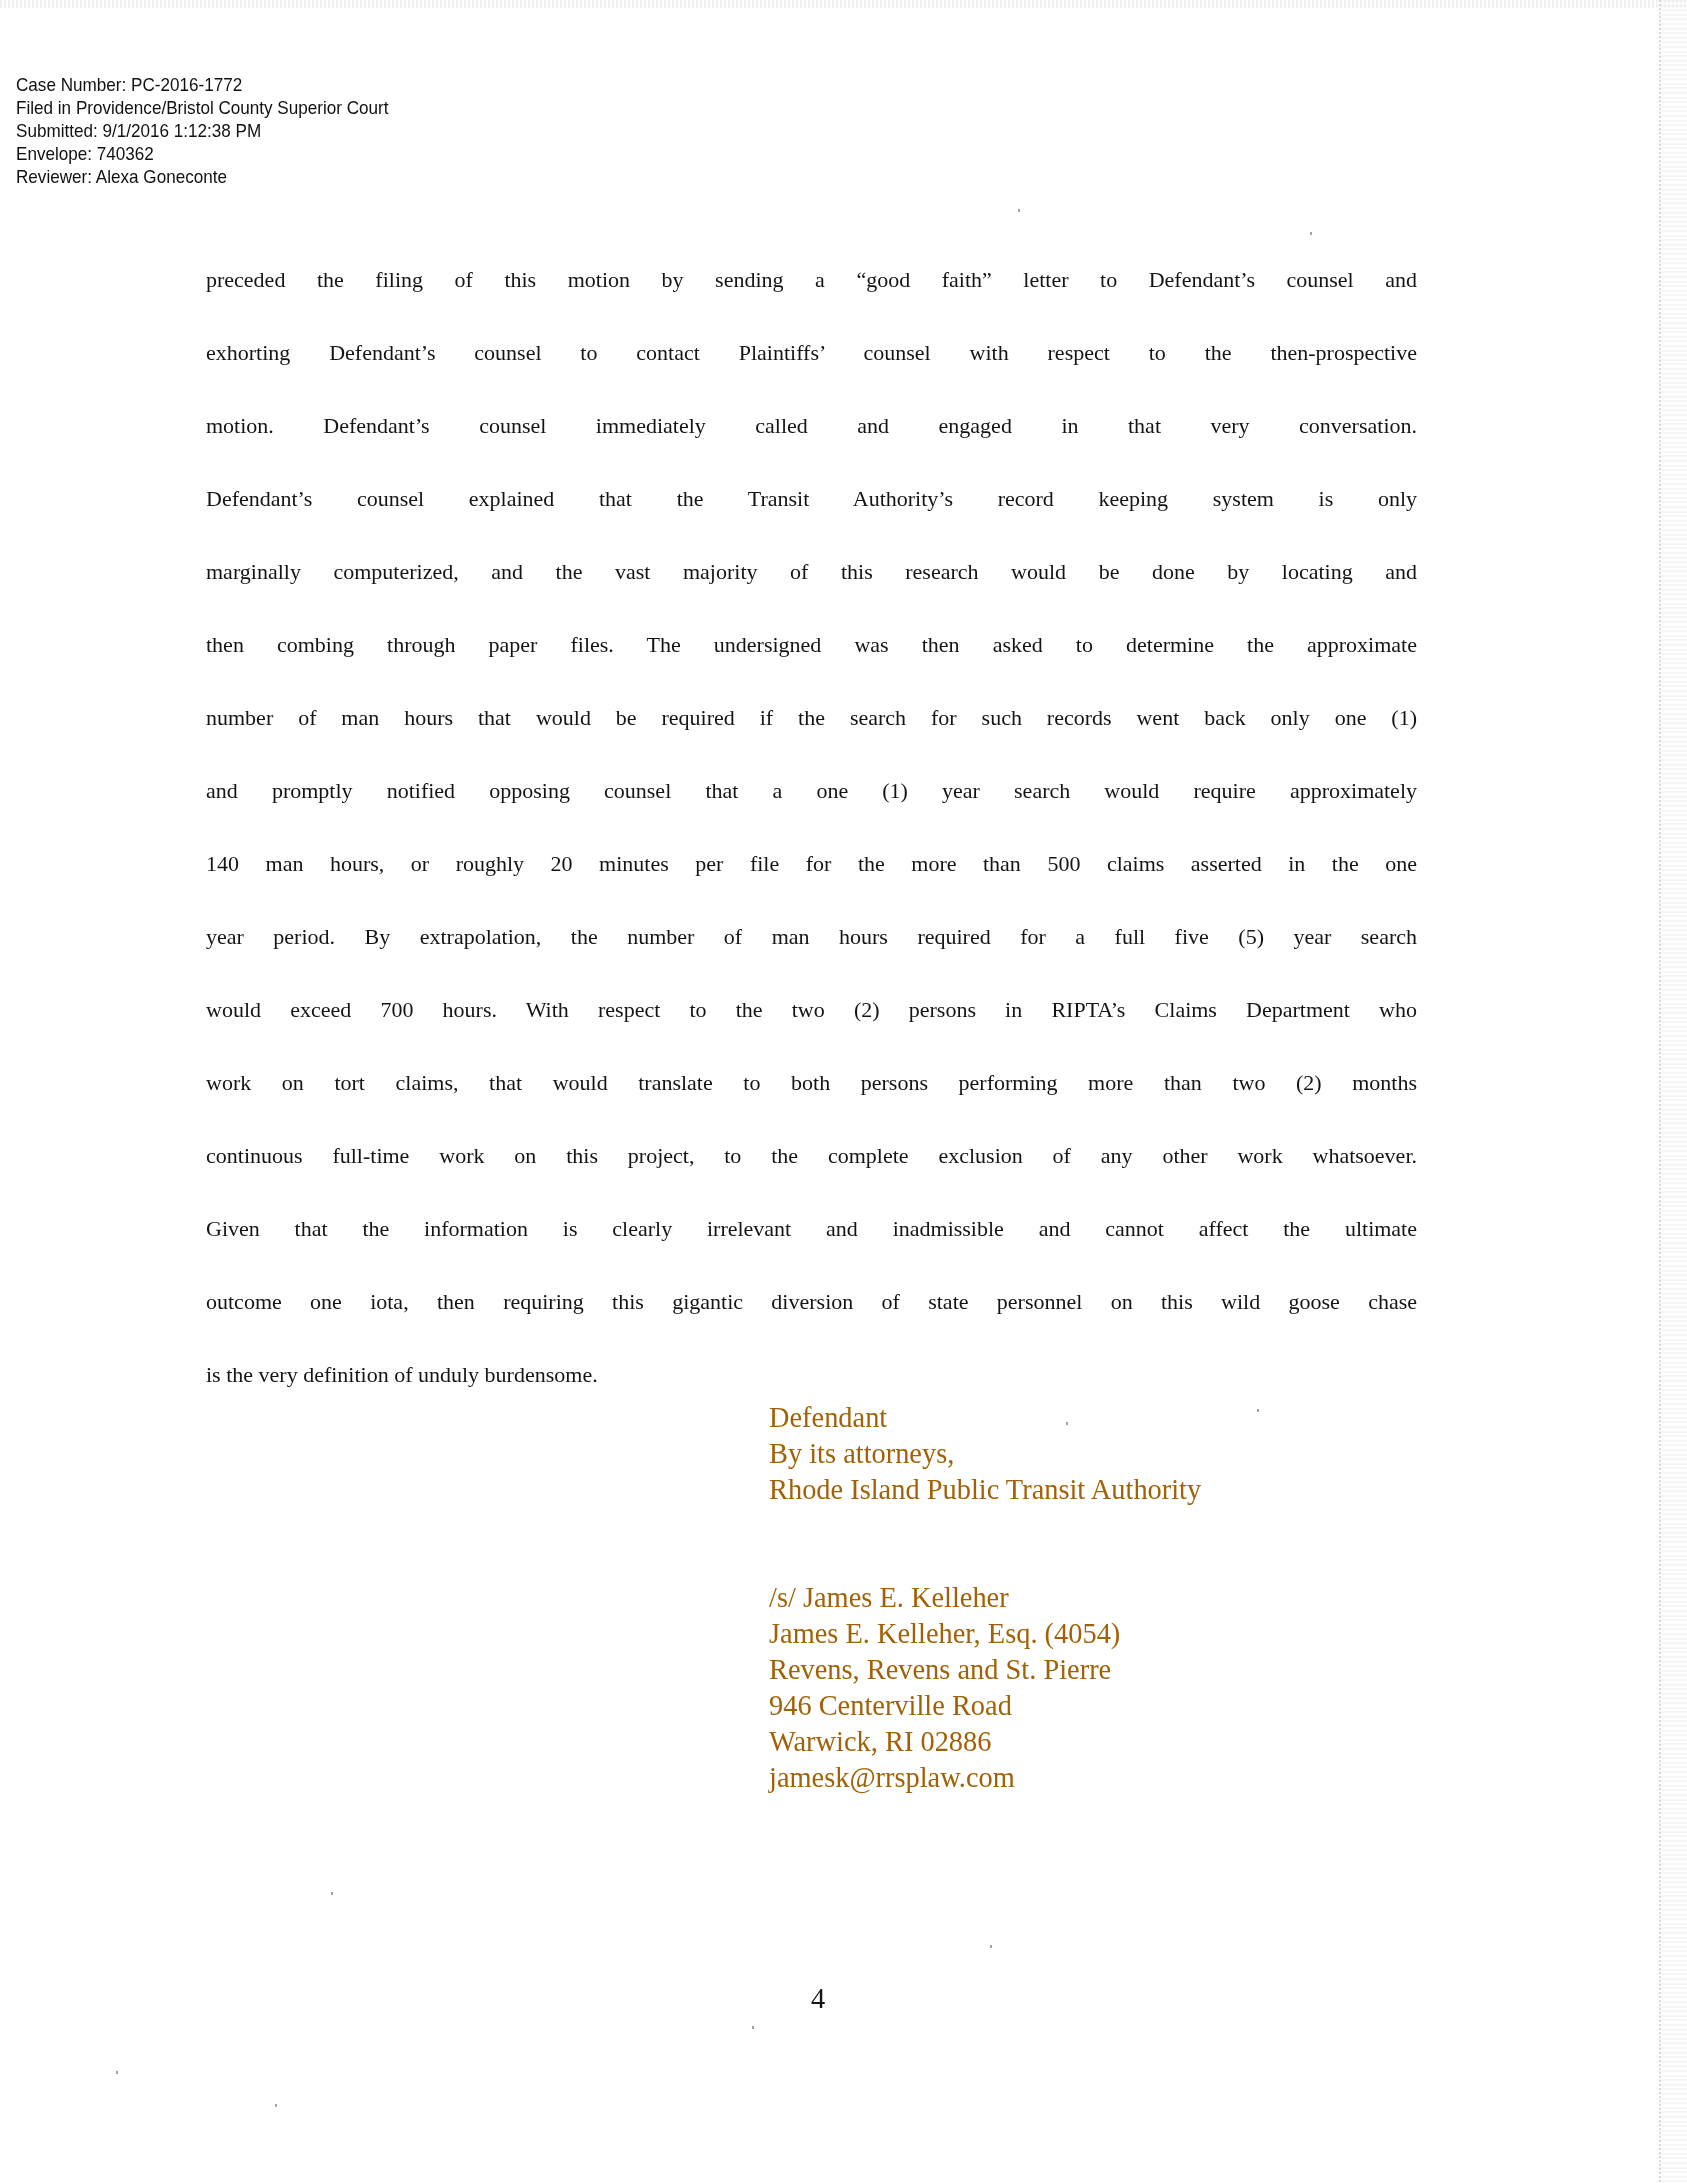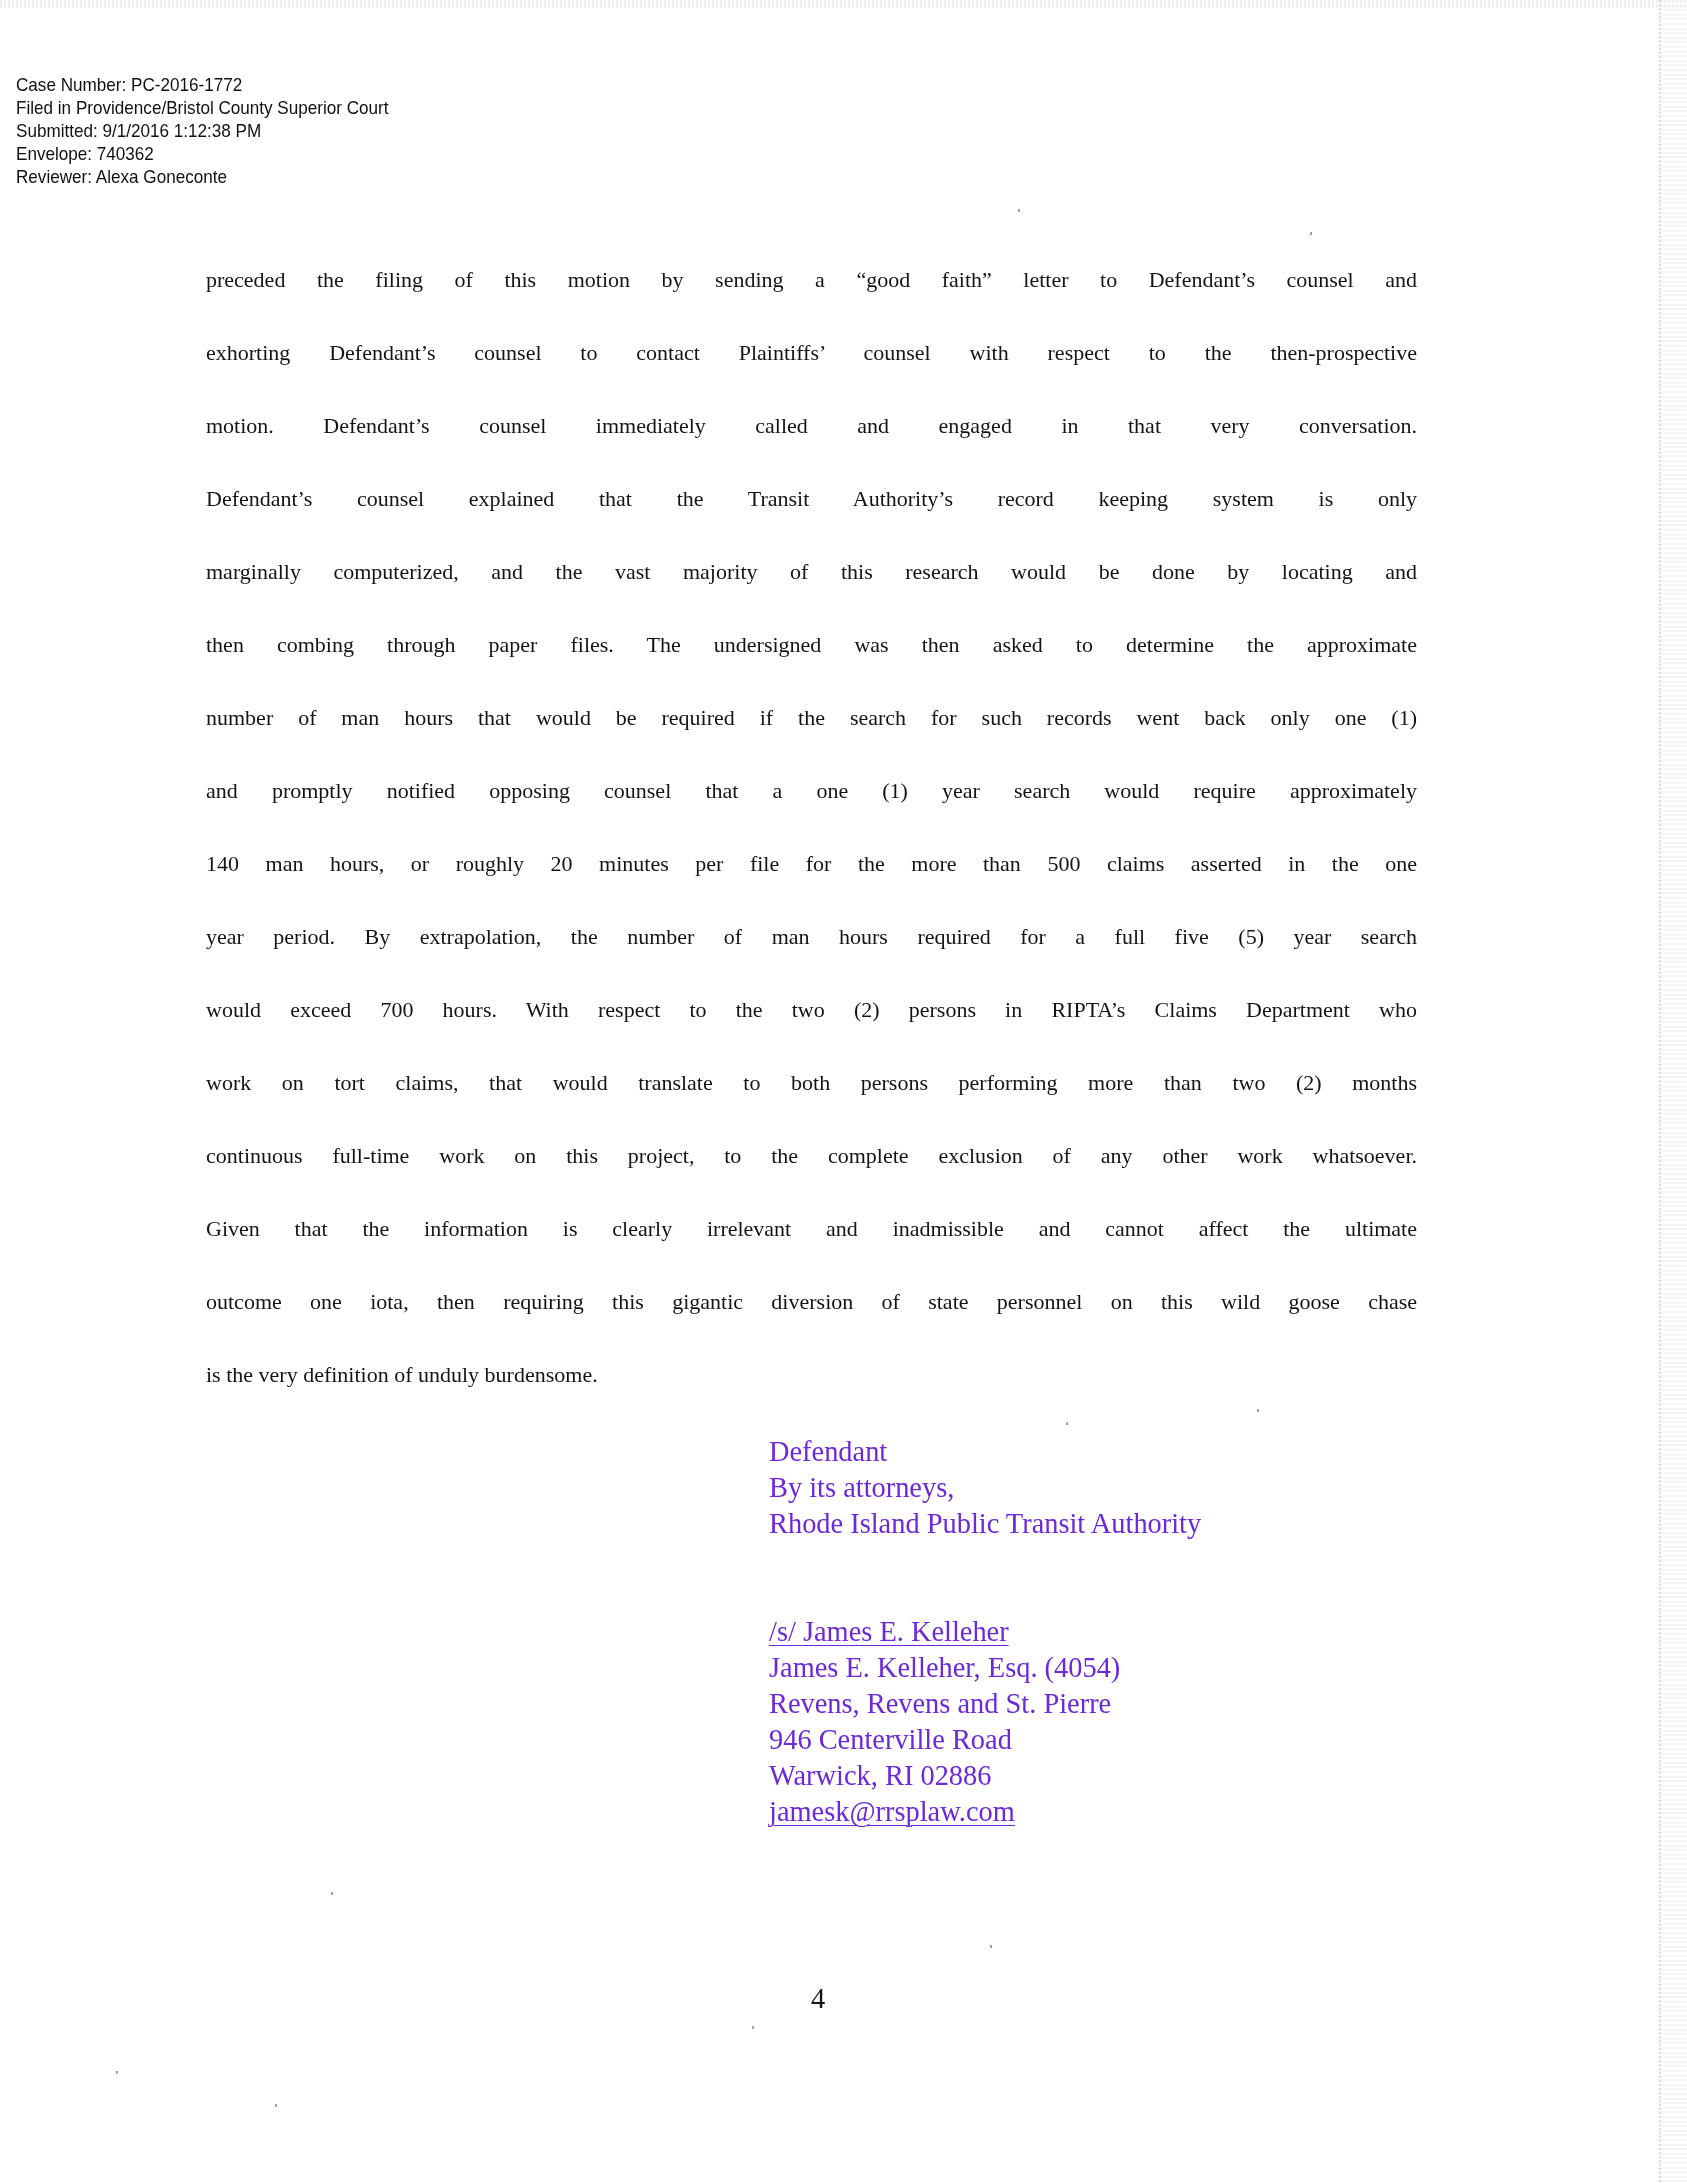--- a/index.html
+++ b/index.html
@@ -38,9 +38,9 @@
   }
   .body-text .line.last { text-align-last: left; }
   .sig {
-    position: absolute; left: 769px; top: 1434px;
+    position: absolute; left: 769px; top: 1400px;
     font-family: "Liberation Serif", serif;
-    font-size: 28.4px; line-height: 36px; color: #6d28d9;
+    font-size: 28.4px; line-height: 36px; color: #a16207;
   }
   .sig div { white-space: nowrap; }
   .sig .gap { height: 72px; }

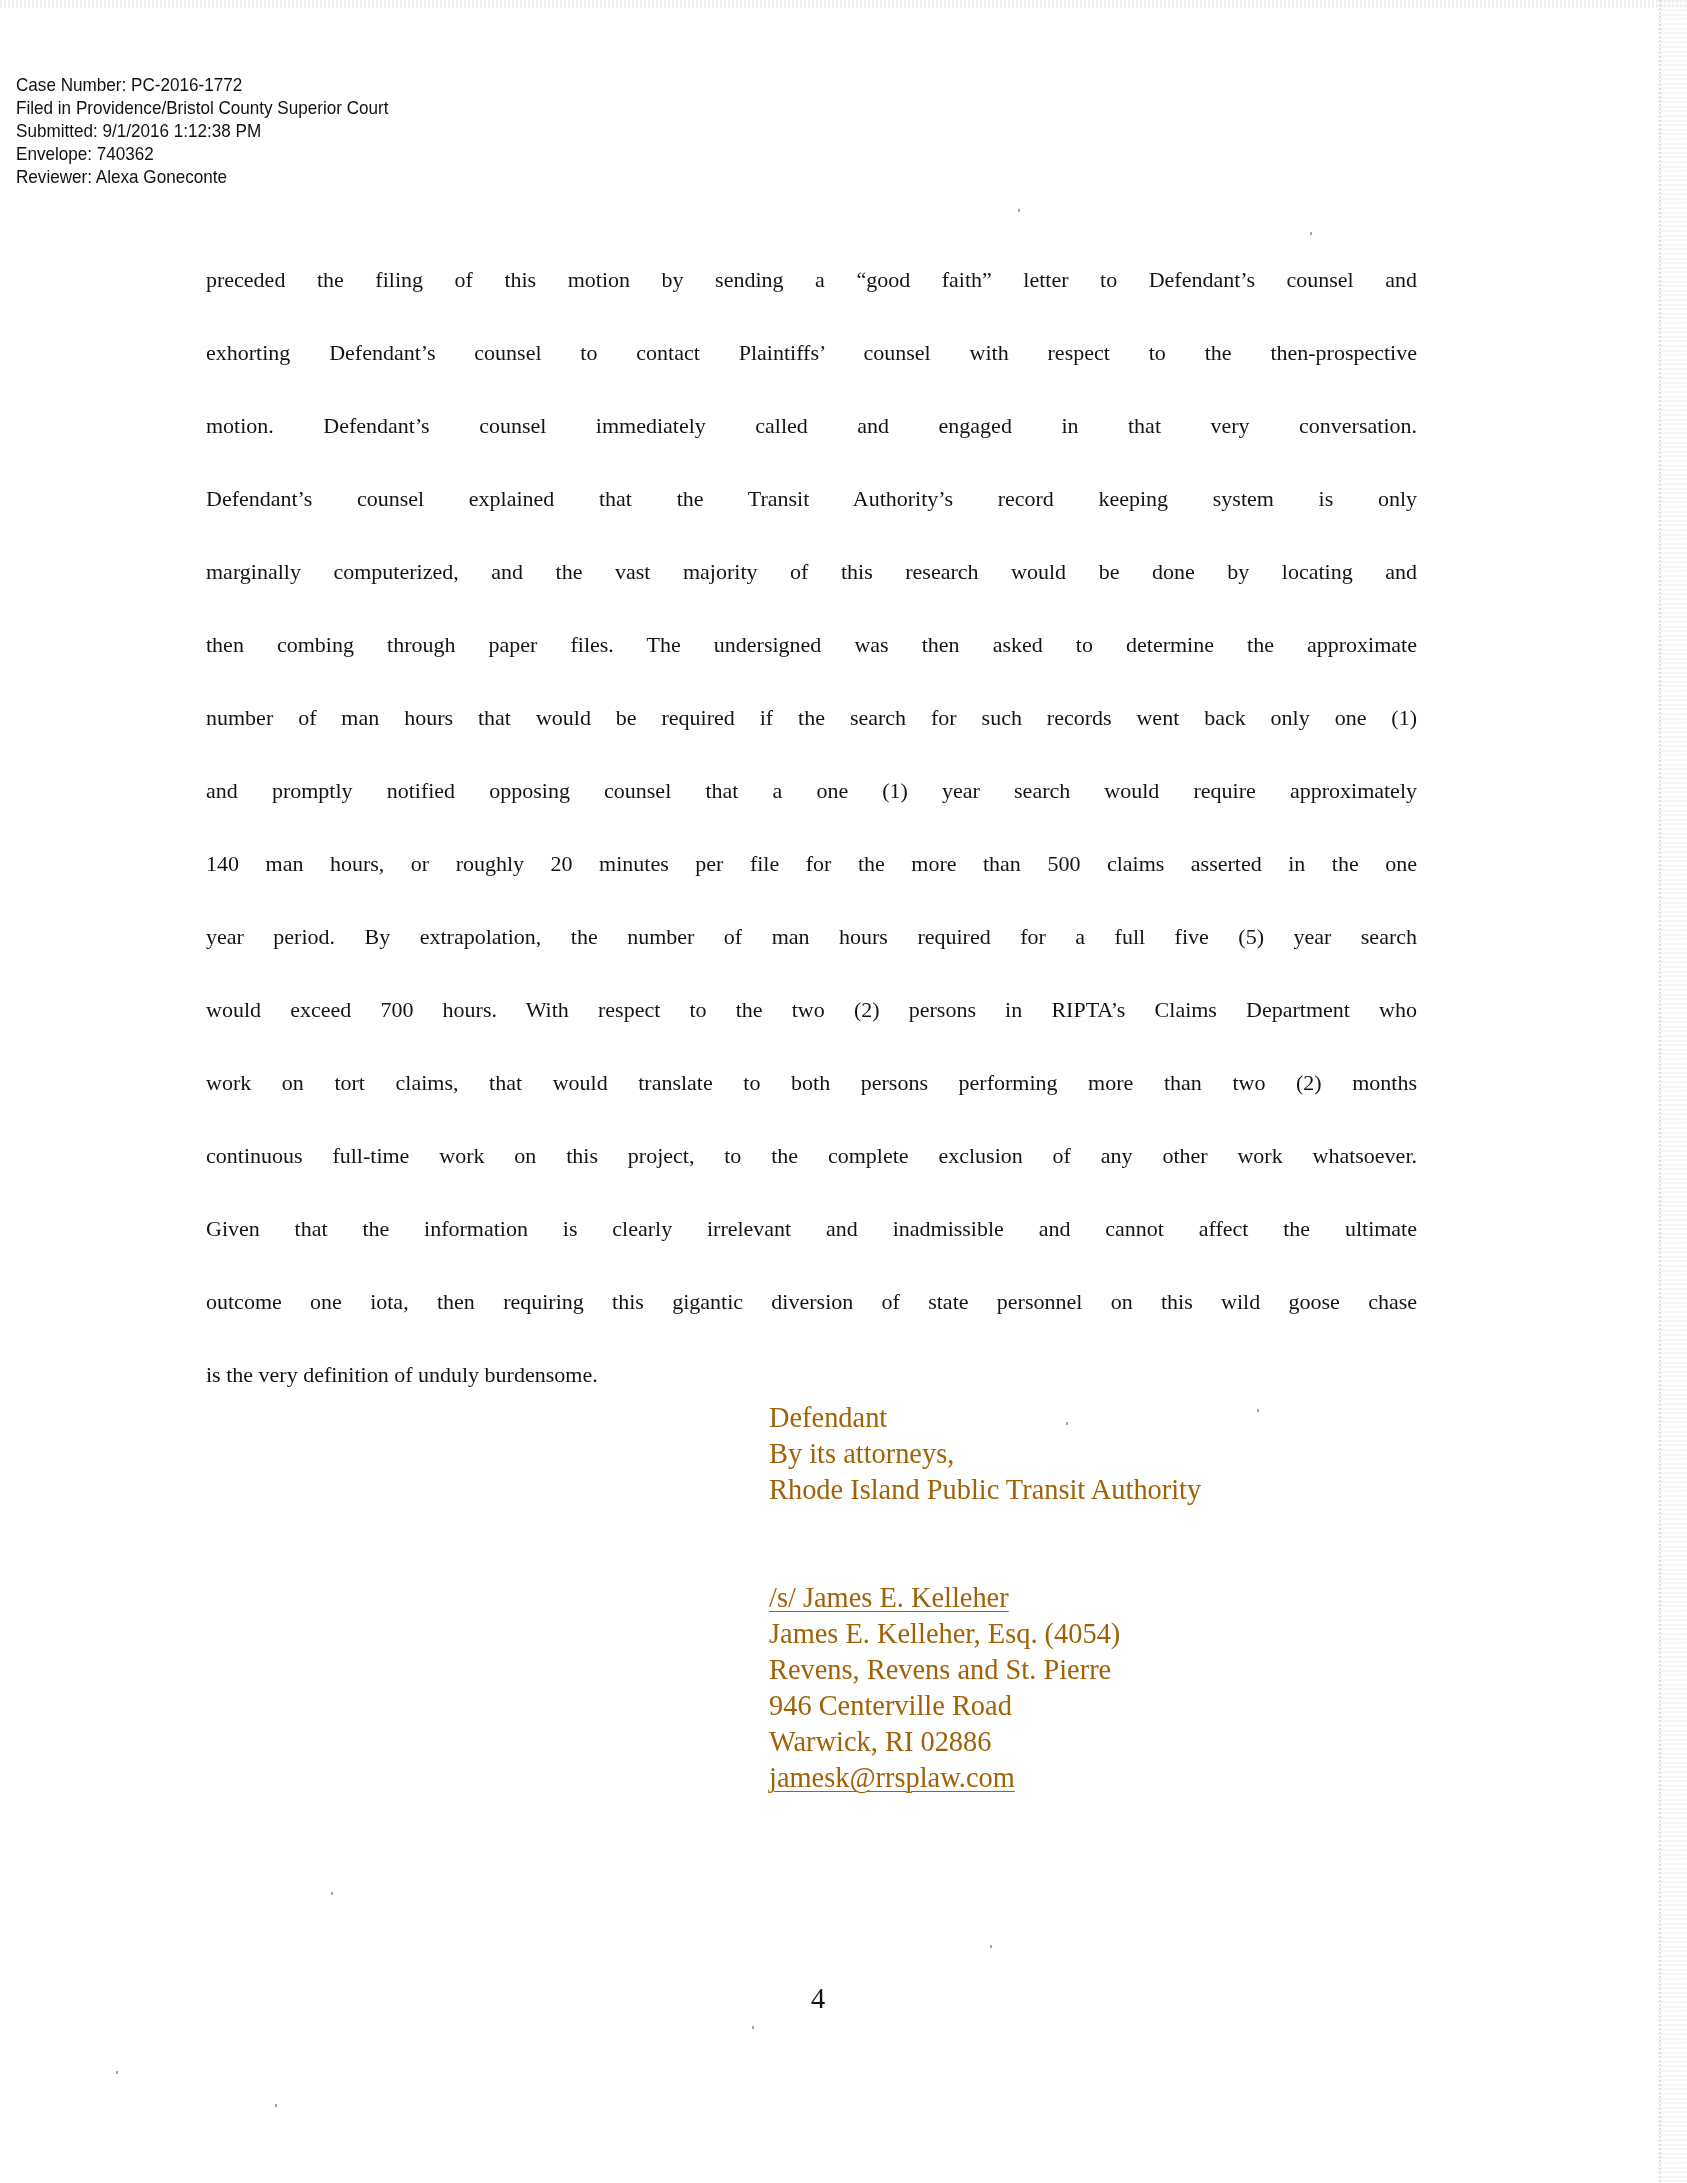--- a/index.html
+++ b/index.html
@@ -44,7 +44,7 @@
   }
   .sig div { white-space: nowrap; }
   .sig .gap { height: 72px; }
-  .sig .u { text-decoration: underline; text-underline-offset: 4px; text-decoration-thickness: 1.3px; }
+  .sig .u { text-underline-offset: 4px; text-decoration-thickness: 1.3px; }
   .pagenum {
     position: absolute; left: 811px; top: 1983px;
     font-family: "Liberation Serif", serif; font-size: 28.4px; color: #141414;

